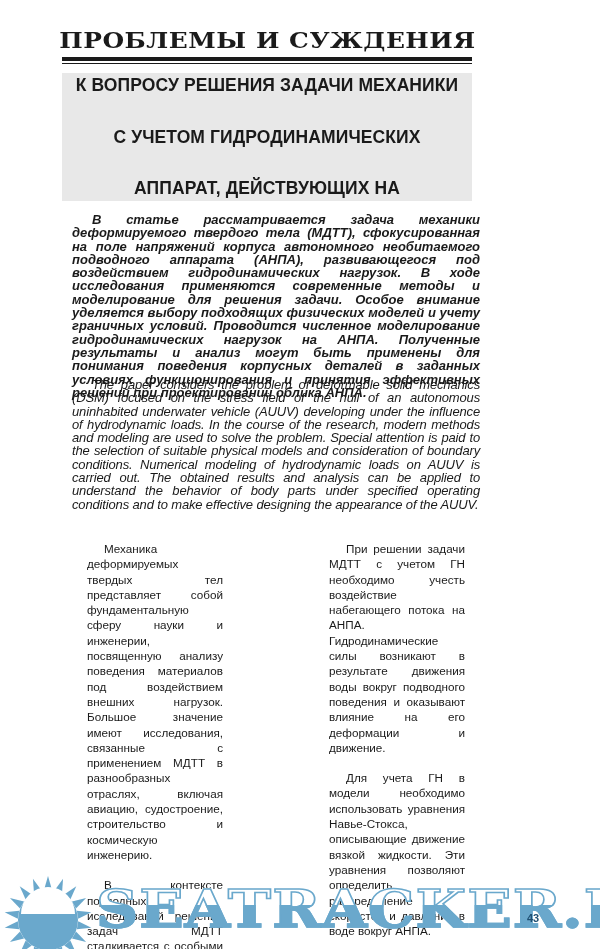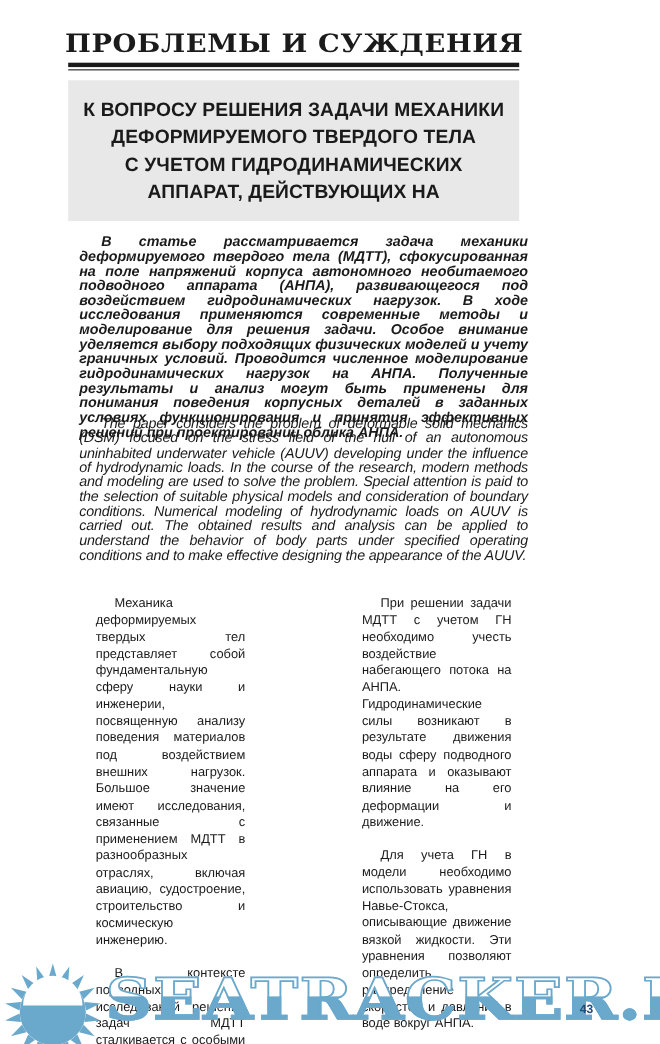--- a/index.html
+++ b/index.html
@@ -7,7 +7,7 @@
   .section-head { position: absolute; left: 62px; width: 411px; top: 26px; text-align: center; font-family: "DejaVu Serif", serif; font-weight: 900; font-size: 23px; letter-spacing: 0.5px; color: #1b1b1b; transform: scaleX(1.08); transform-origin: center; }
   .rule-thick { position: absolute; left: 62px; width: 410px; top: 57px; height: 4px; background: #1a1a1a; }
   .rule-thin { position: absolute; left: 62px; width: 410px; top: 63px; height: 1px; background: #1a1a1a; }
-  .title-box { position: absolute; left: 62px; width: 410px; top: 73px; height: 128px; background: #e8e8e8; display: flex; flex-direction: column; align-items: center; justify-content: center; }
+  .title-box { position: absolute; left: 62px; width: 410px; top: 73px; height: 128px; background: #e8e8e8; display: flex; flex-direction: column; align-items: center; justify-content: space-between; }
   .title-line { font-weight: 700; font-size: 17.5px; line-height: 25px; text-align: center; color: #1a1a1a; white-space: nowrap; letter-spacing: 0.1px; }
   .abstract { position: absolute; left: 72px; width: 408px; font-size: 13px; line-height: 13.3px; text-align: justify; }
   .abstract-ru { top: 213px; font-weight: 700; font-style: italic; }

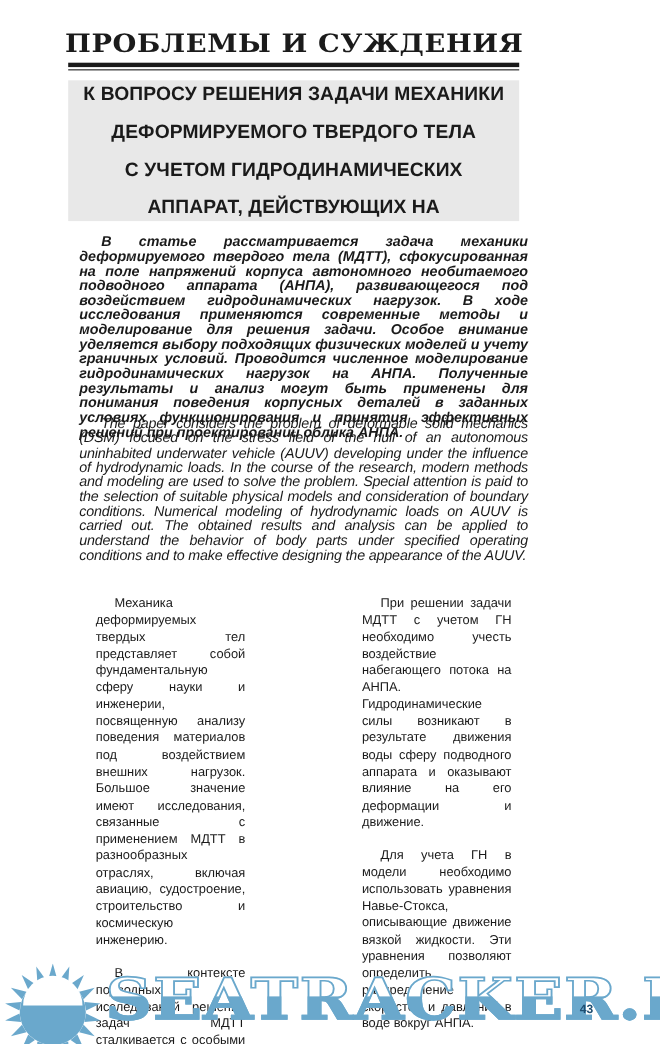--- a/index.html
+++ b/index.html
@@ -30,7 +30,6 @@
 
 <div class="title-box">
   <div class="title-line">К ВОПРОСУ РЕШЕНИЯ ЗАДАЧИ МЕХАНИКИ</div>
-  <div class="title-line">ДЕФОРМИРУЕМОГО ТВЕРДОГО ТЕЛА</div>
   <div class="title-line">С УЧЕТОМ ГИДРОДИНАМИЧЕСКИХ</div>
   <div class="title-line">АППАРАТ, ДЕЙСТВУЮЩИХ НА</div>
 </div>

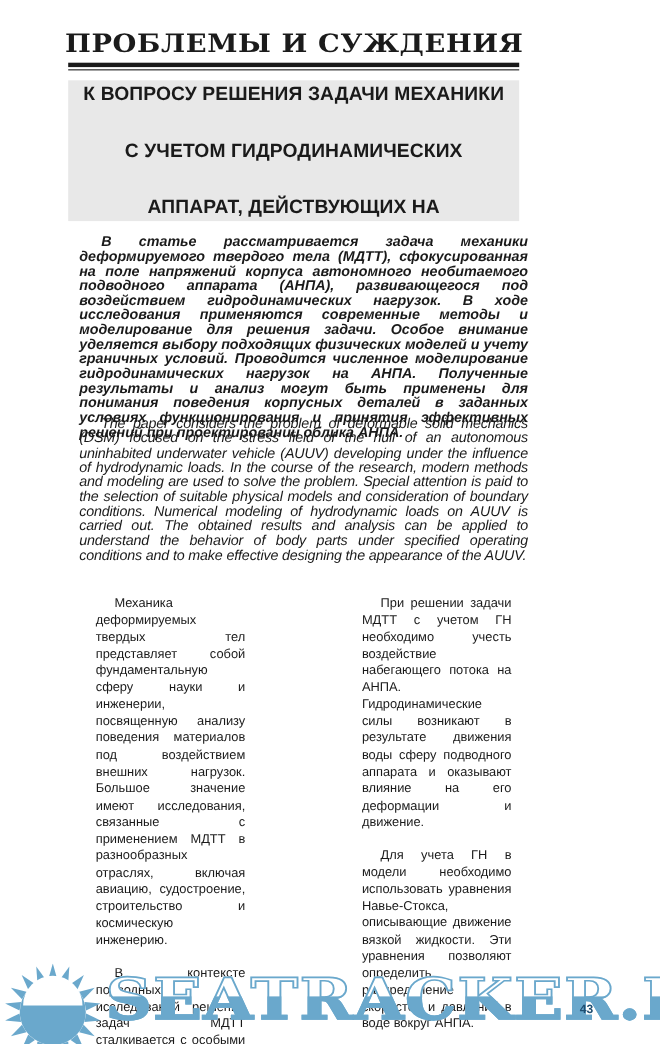--- a/index.html
+++ b/index.html
@@ -49,7 +49,7 @@
 </div>
 
 <div class="col col-right">
-  <p>При решении задачи МДТТ с учетом ГН необходимо учесть воздействие набегающего потока на АНПА. Гидродинамические силы возникают в результате движения воды сферу подводного аппарата и оказывают влияние на его деформации и движение.</p>
+  <p>При решении задачи МДТТ с учетом ГН необходимо учесть воздействие набегающего потока на АНПА. Гидродинамические силы возникают в результате движения воды вокруг подводного поведения и оказывают влияние на его деформации и движение.</p>
   <p>Для учета ГН в модели необходимо использовать уравнения Навье-Стокса, описывающие движение вязкой жидкости. Эти уравнения позволяют определить распределение скоростей и давлений в воде вокруг АНПА.</p>
   <p>ГН в модели могут быть учтены с помощью добавления соответствующих членов в уравнения равновесия и законы упругости. В результате решения полученной системы уравнений можно определить деформации и движение АНПА под воздействием гидродинамических сил.</p>
 

